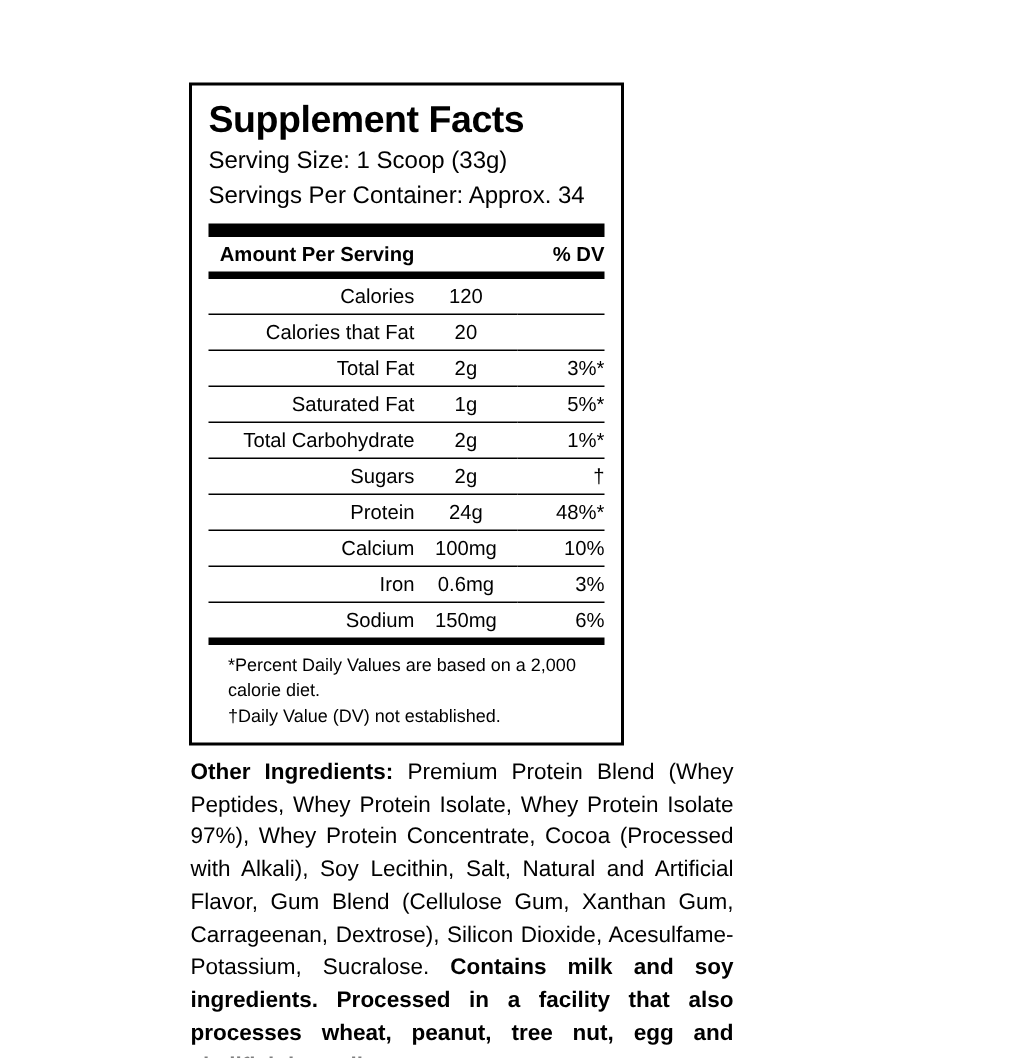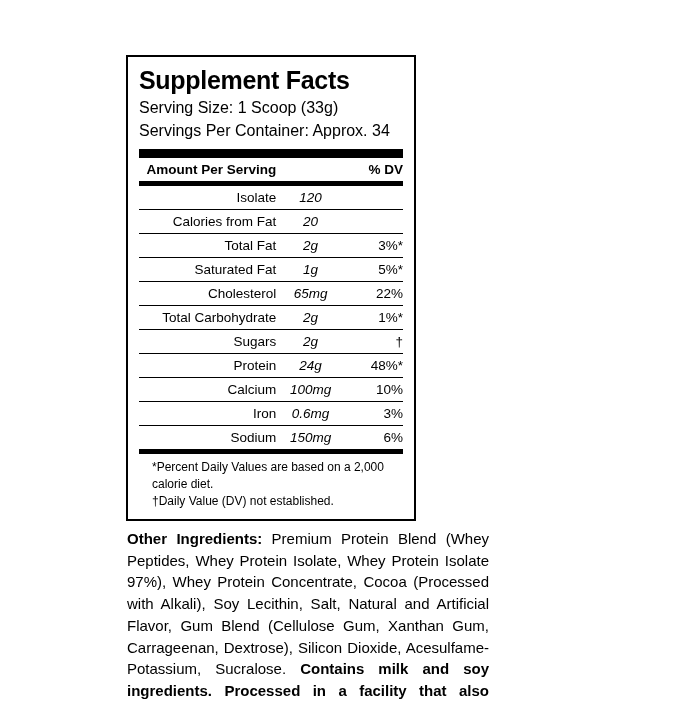--- a/index.html
+++ b/index.html
@@ -133,7 +133,7 @@
     <table class="nutri">
       <tbody>
           <tr>
-        <td class="label">Isolate</td>
+        <td class="label">Calories</td>
         <td class="amount">120</td>
         <td class="dv"></td>
       </tr>

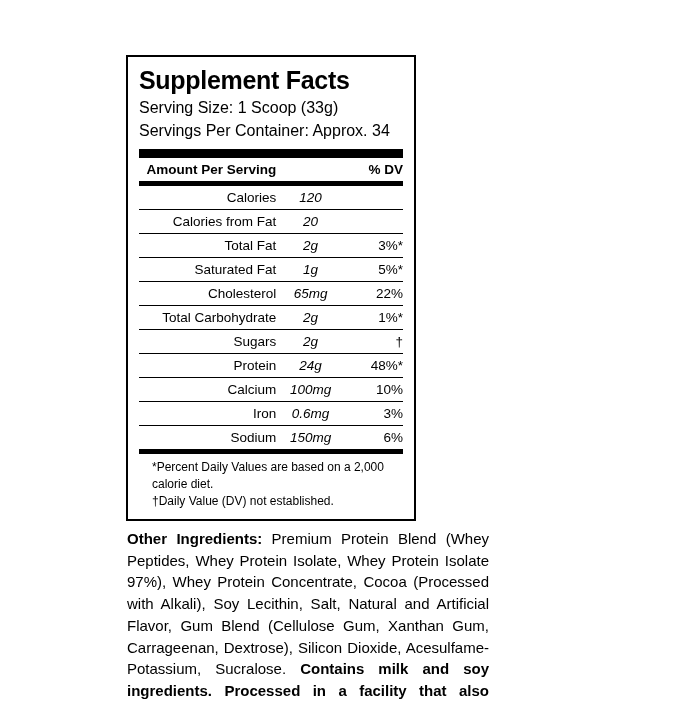--- a/index.html
+++ b/index.html
@@ -71,7 +71,6 @@
   td.amount {
     text-align: center;
     width: 26%;
-    font-style: italic;
   }
   td.dv {
     text-align: right;

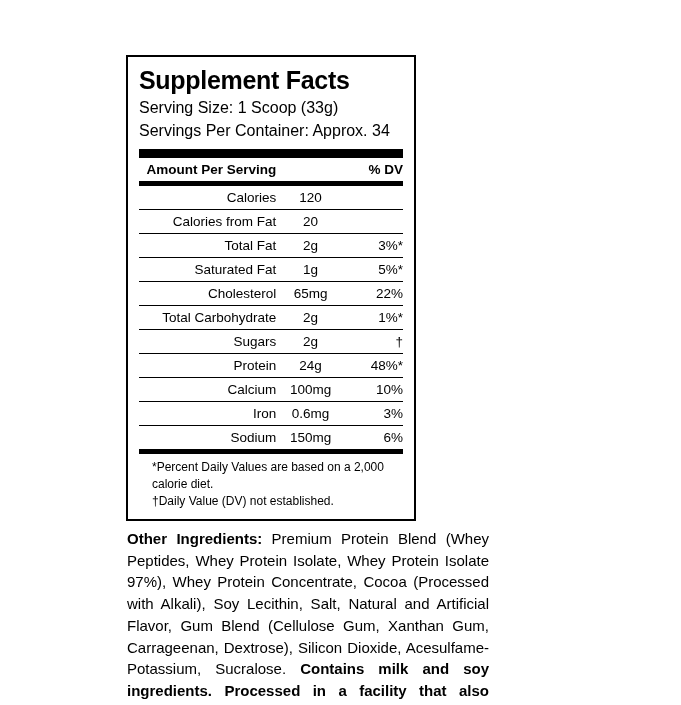--- a/index.html
+++ b/index.html
@@ -137,7 +137,7 @@
         <td class="dv"></td>
       </tr>
       <tr class="sep">
-        <td class="label indent">Calories from Fat</td>
+        <td class="label indent">Calories that Fat</td>
         <td class="amount">20</td>
         <td class="dv"></td>
       </tr>

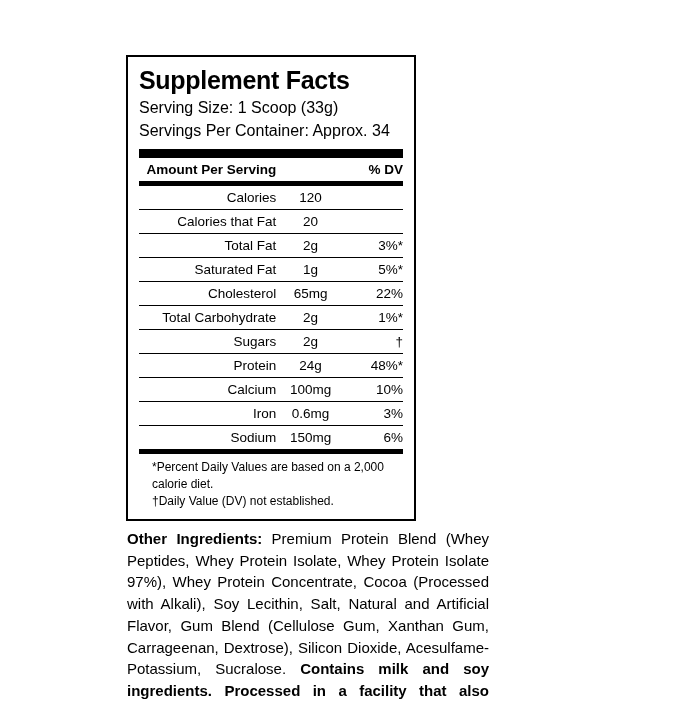--- a/index.html
+++ b/index.html
@@ -152,11 +152,6 @@
         <td class="dv">5%*</td>
       </tr>
       <tr class="sep">
-        <td class="label">Cholesterol</td>
-        <td class="amount">65mg</td>
-        <td class="dv">22%</td>
-      </tr>
-      <tr class="sep">
         <td class="label">Total Carbohydrate</td>
         <td class="amount">2g</td>
         <td class="dv">1%*</td>

